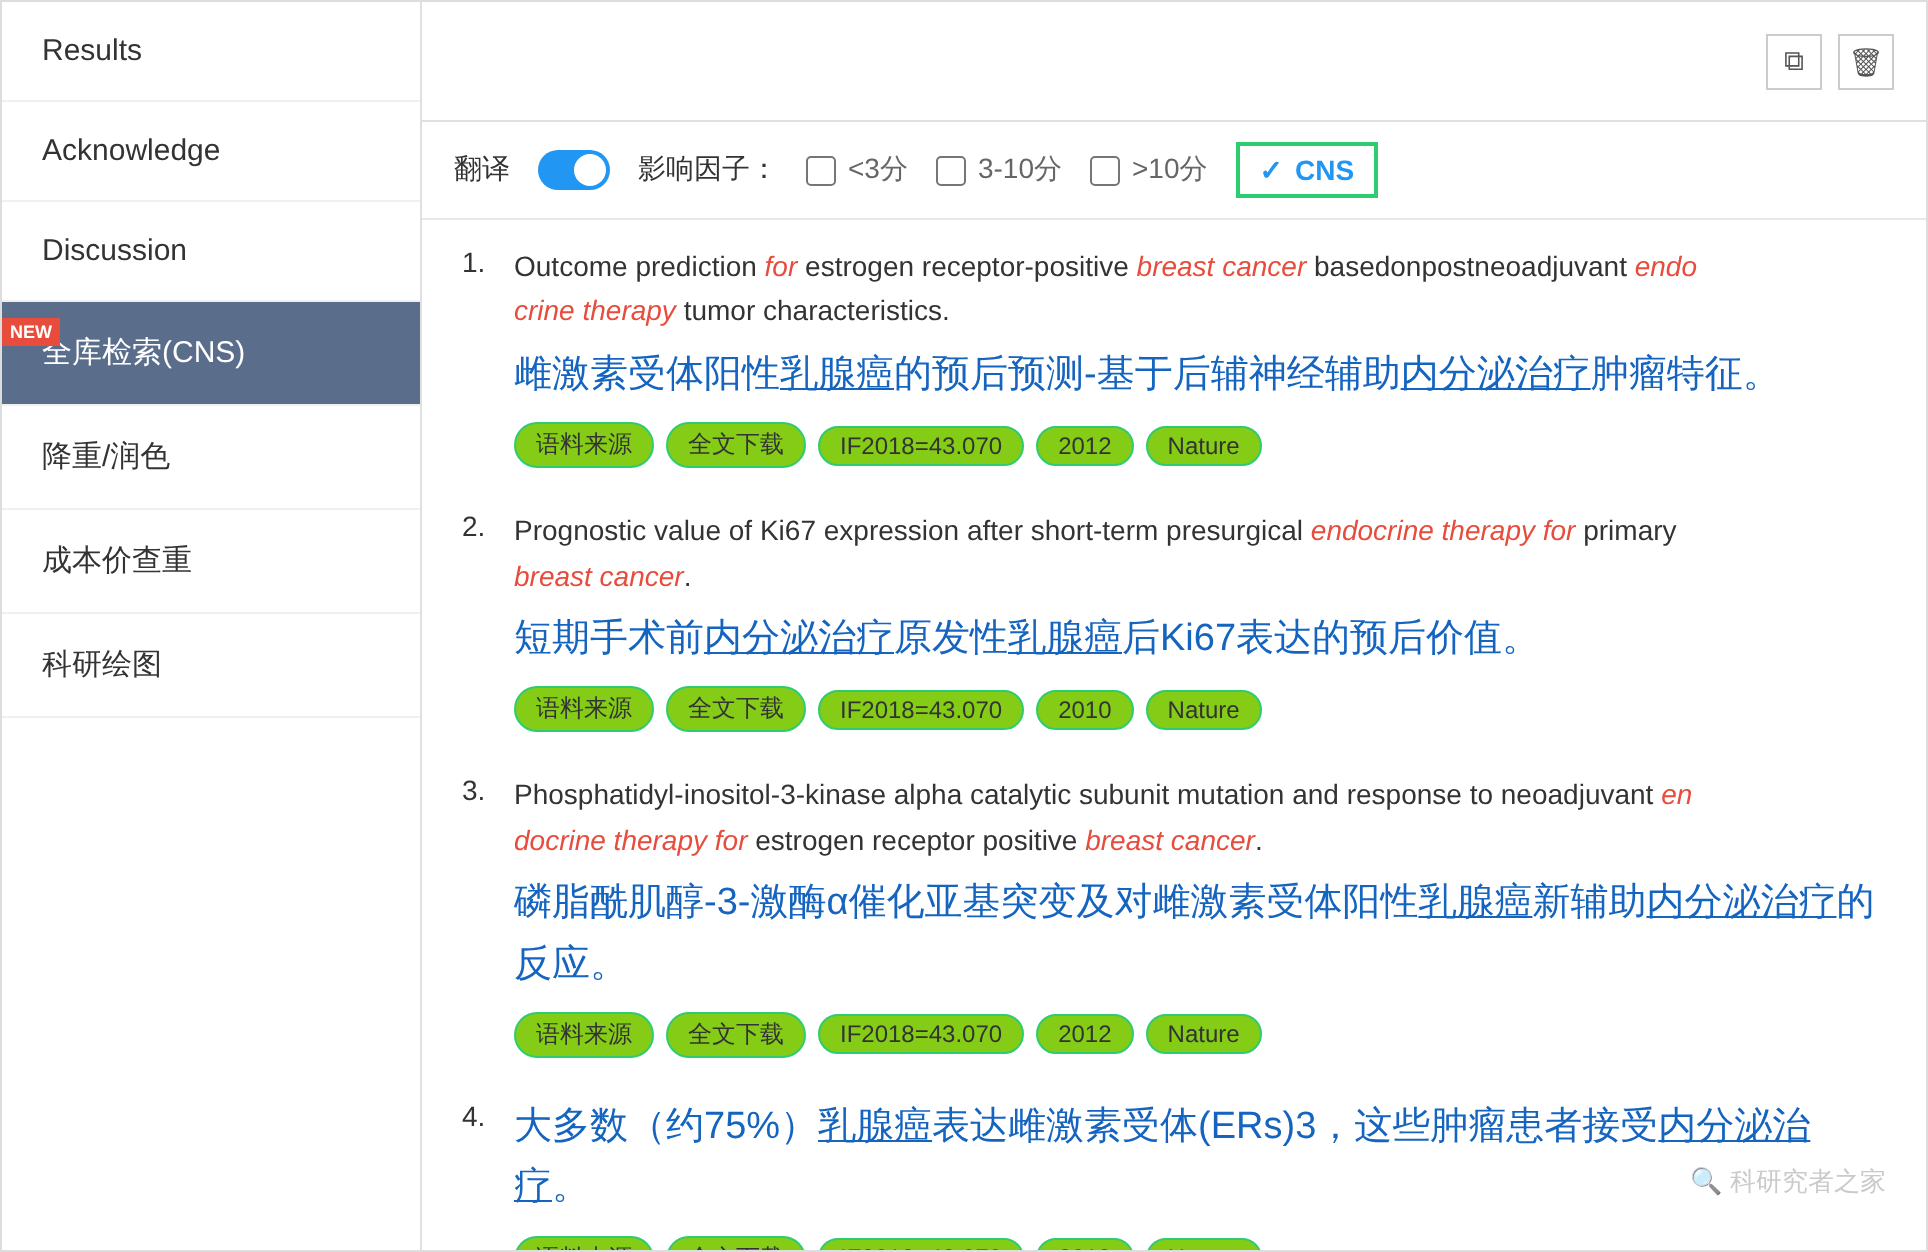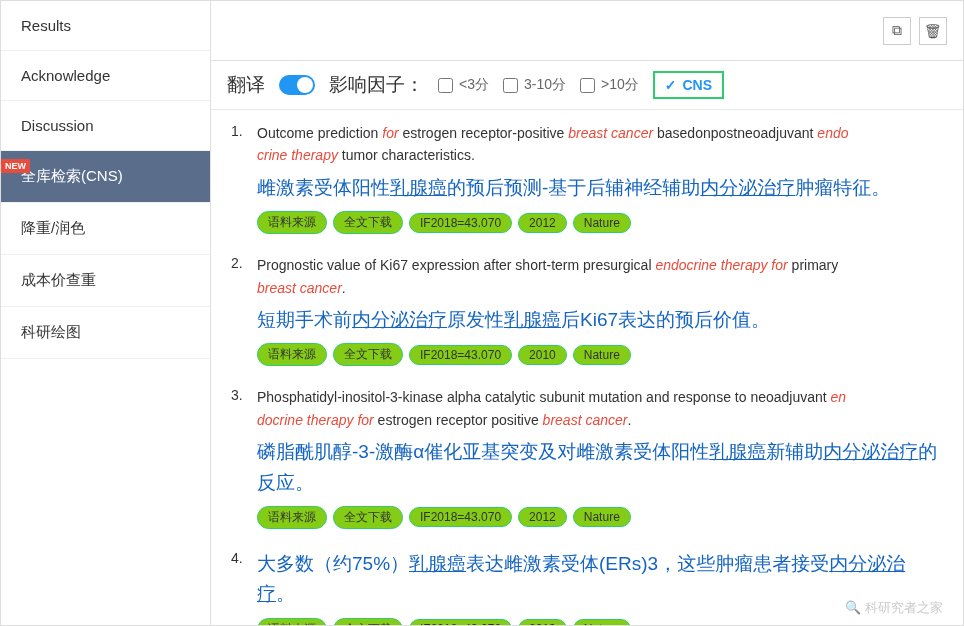--- a/index.html
+++ b/index.html
@@ -95,7 +95,7 @@
     }
     .filter-label {
       color: #333;
-      font-size: 19px;
+      font-size: 14px;
     }
     .toggle-switch {
       width: 36px;

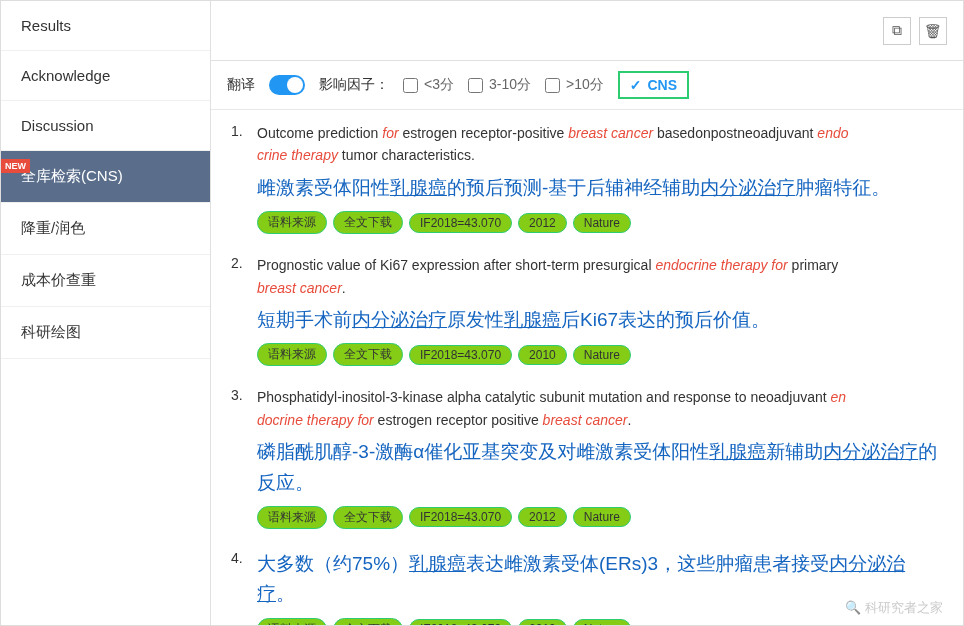--- a/index.html
+++ b/index.html
@@ -185,7 +185,7 @@
     }
     .watermark {
       position: absolute;
-      bottom: 8px;
+      bottom: 25px;
       right: 20px;
       color: rgba(180,180,180,0.7);
       font-size: 13px;

